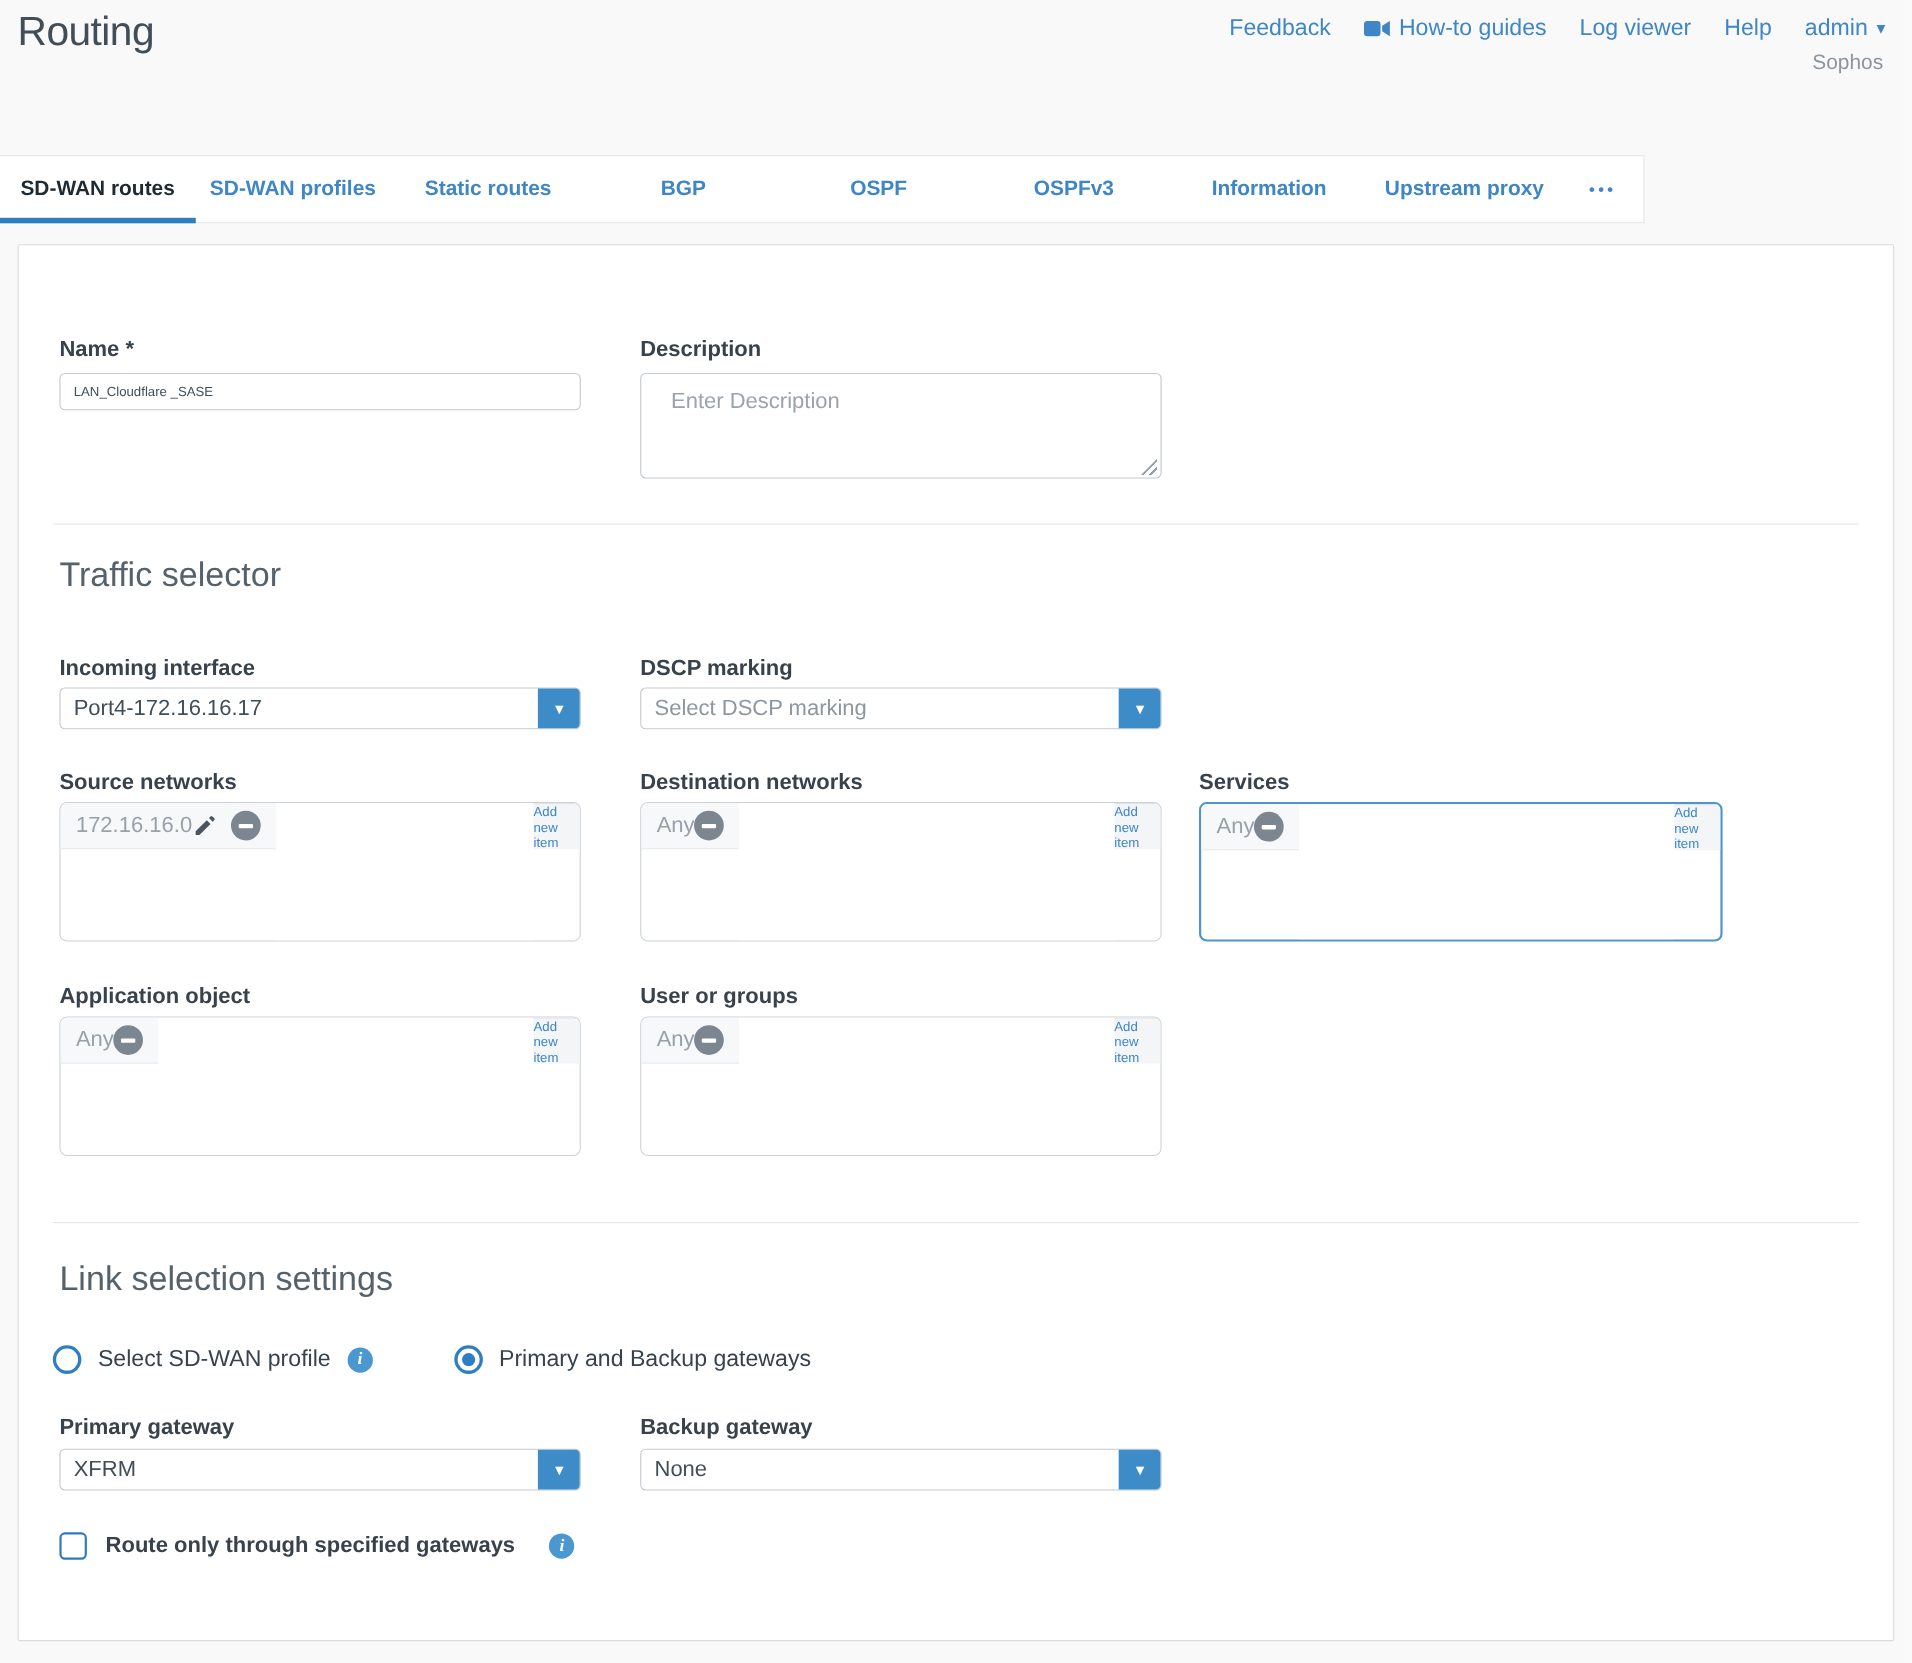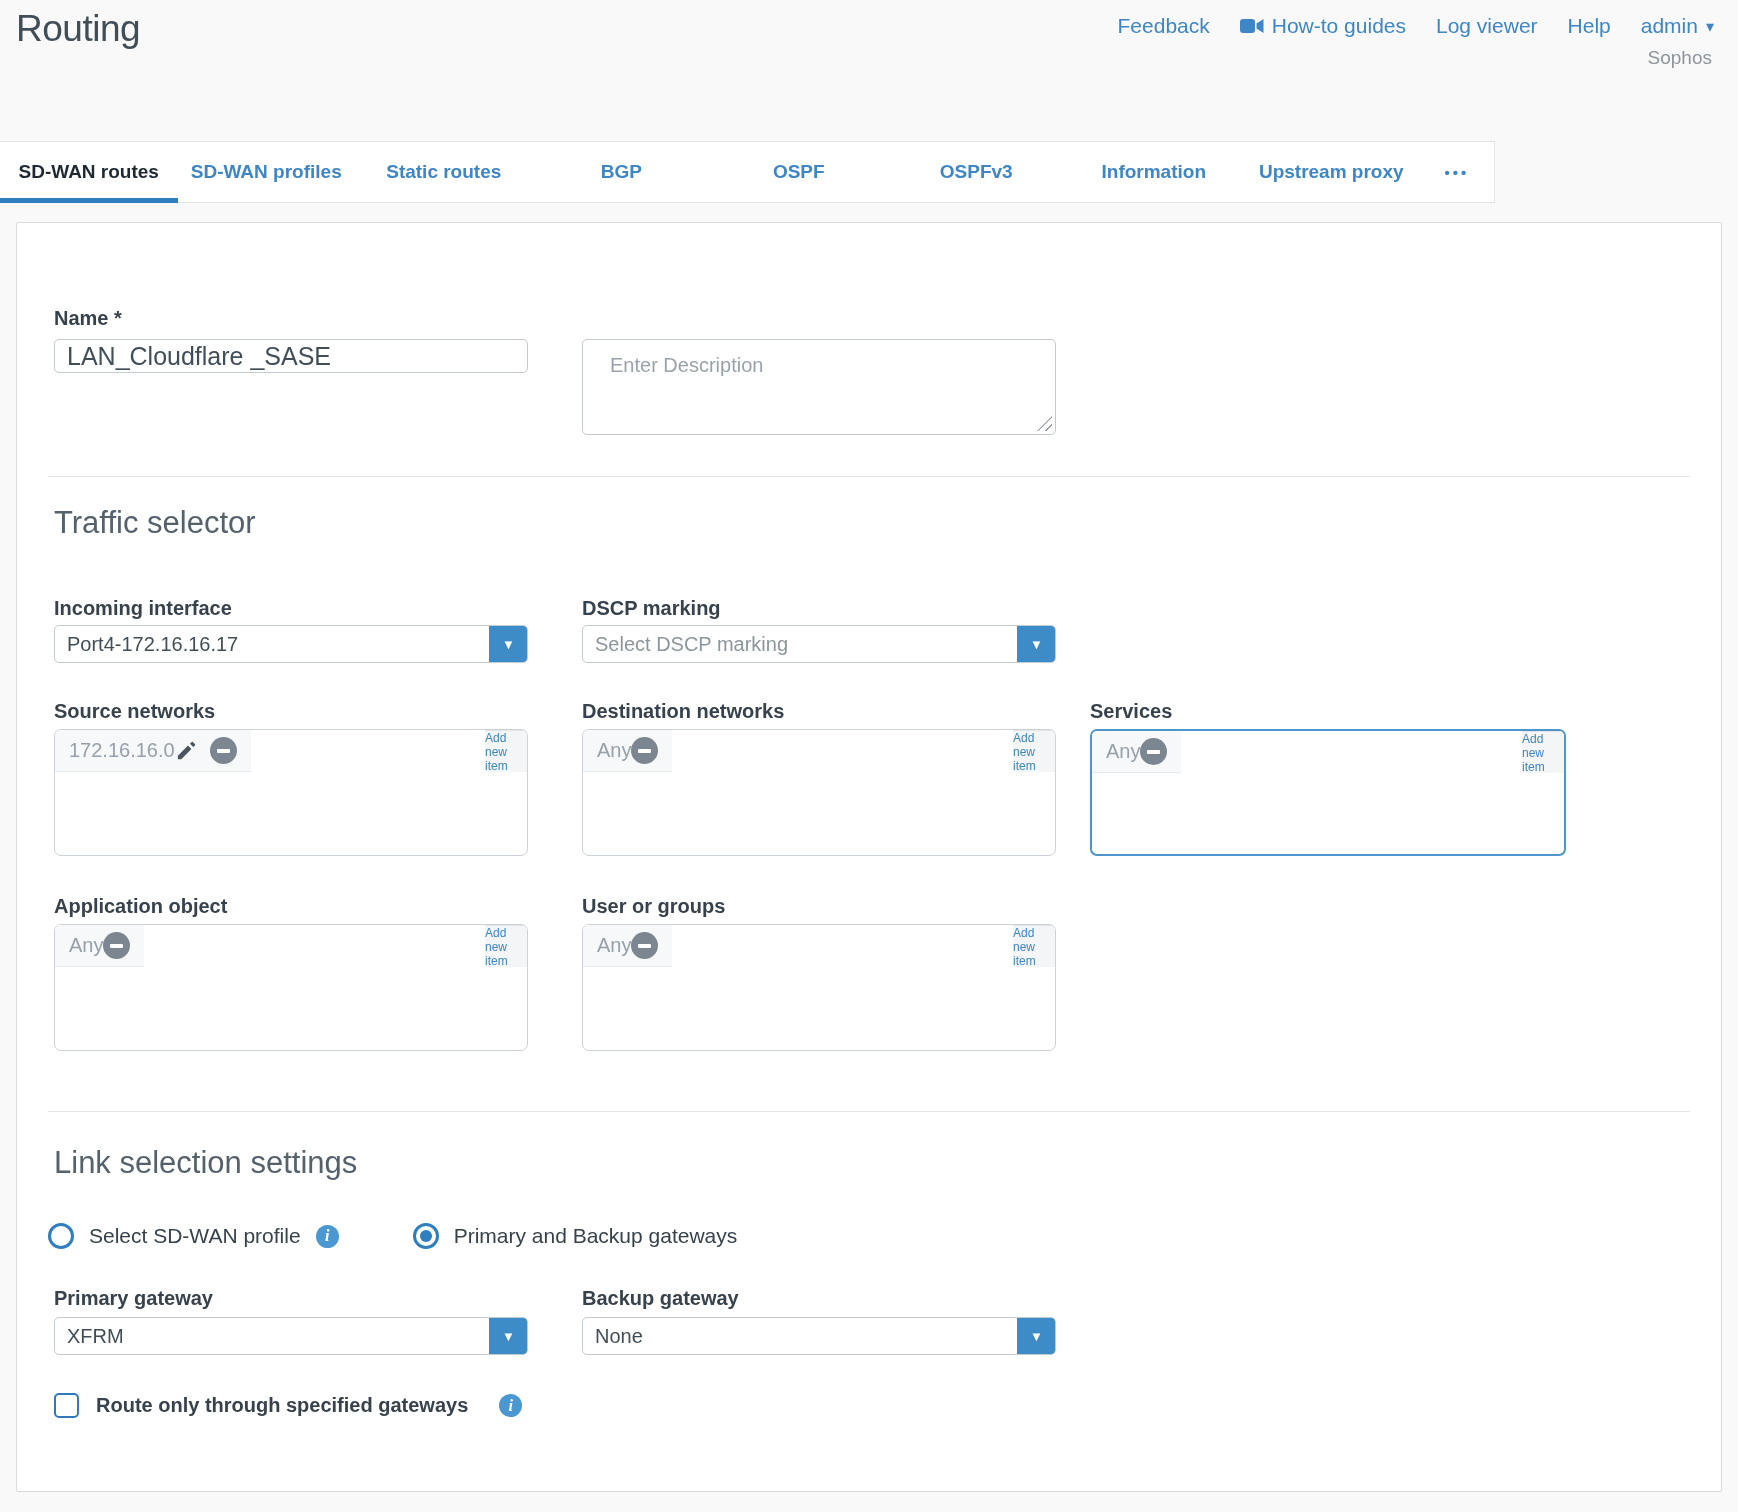--- a/index.html
+++ b/index.html
@@ -186,6 +186,7 @@
 <div class="panel">
 
   <div class="abs col1 field-label" style="top:84px">Name *</div>
+  <div class="abs col2 field-label" style="top:84px">Description</div>
 
   <div class="abs col1" style="top:116px">
     <input class="text-input" type="text" value="LAN_Cloudflare _SASE" style="">

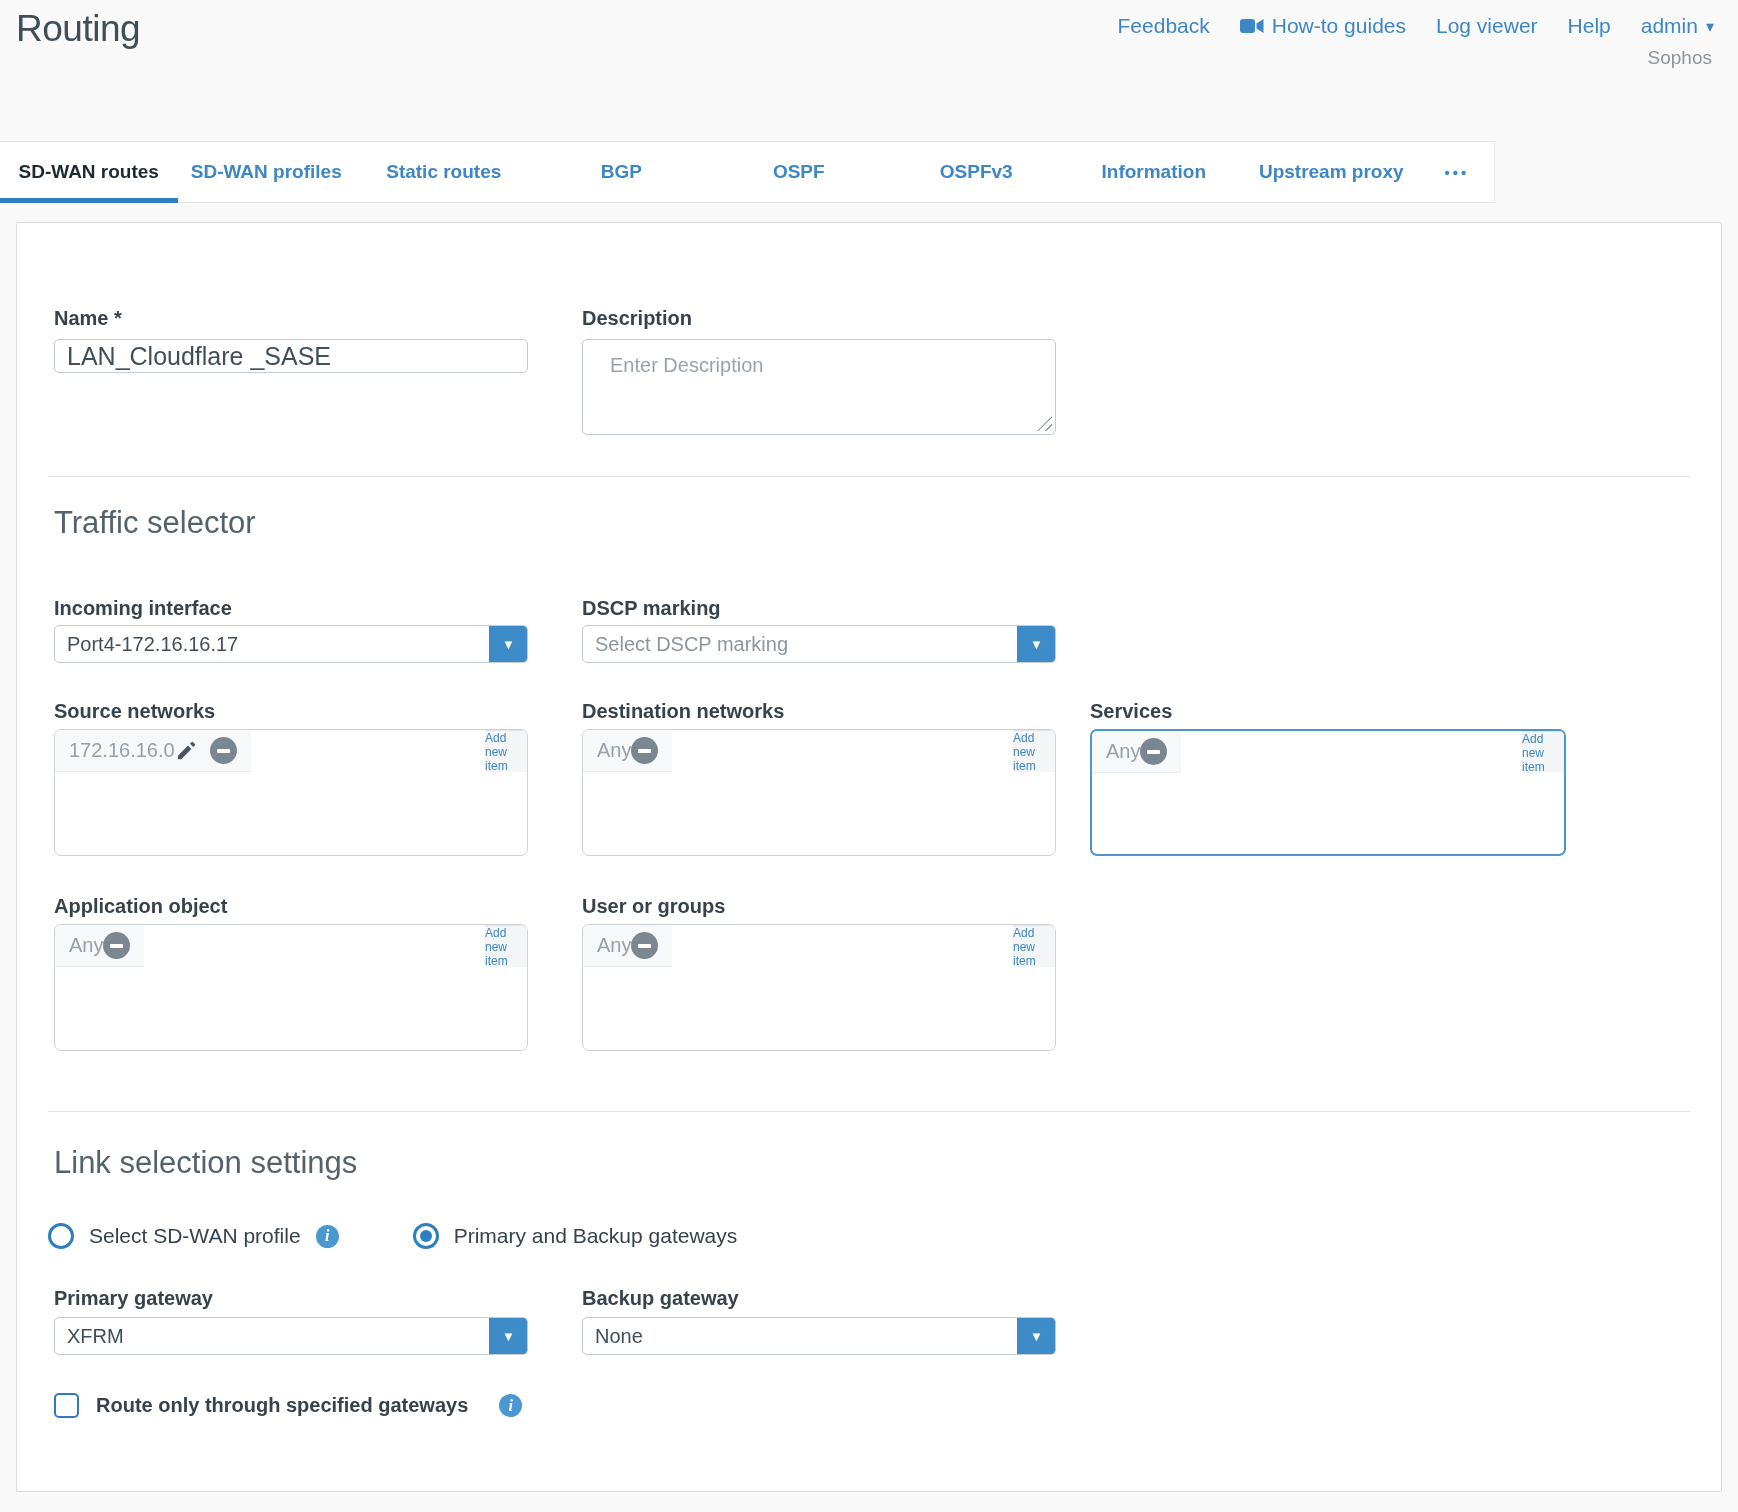--- a/index.html
+++ b/index.html
@@ -66,7 +66,7 @@
 
   .text-input {
     width:100%; height:34px; border:1px solid #c3cad0; border-radius:5px;
-    padding:0 12px; font-size:25px; color:#414e58; outline:none;
+    padding:0 12px; font-size:12px; color:#414e58; outline:none;
     font-family:"Liberation Sans","DejaVu Sans",sans-serif;
   }
   .textarea-wrap { position:relative; width:100%; }

